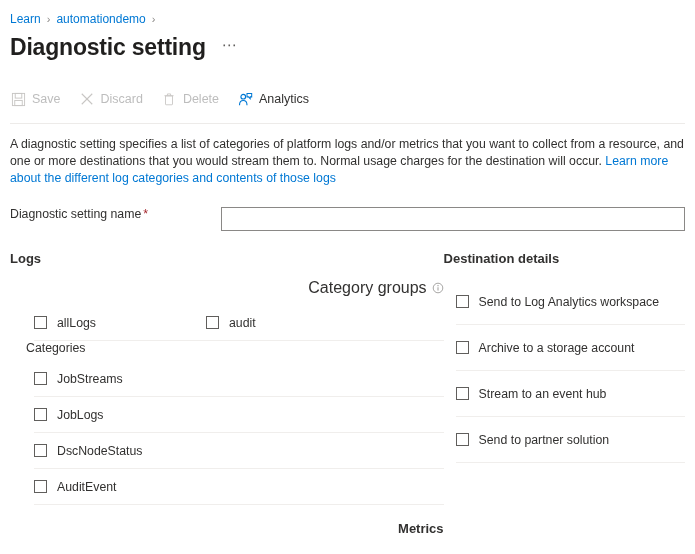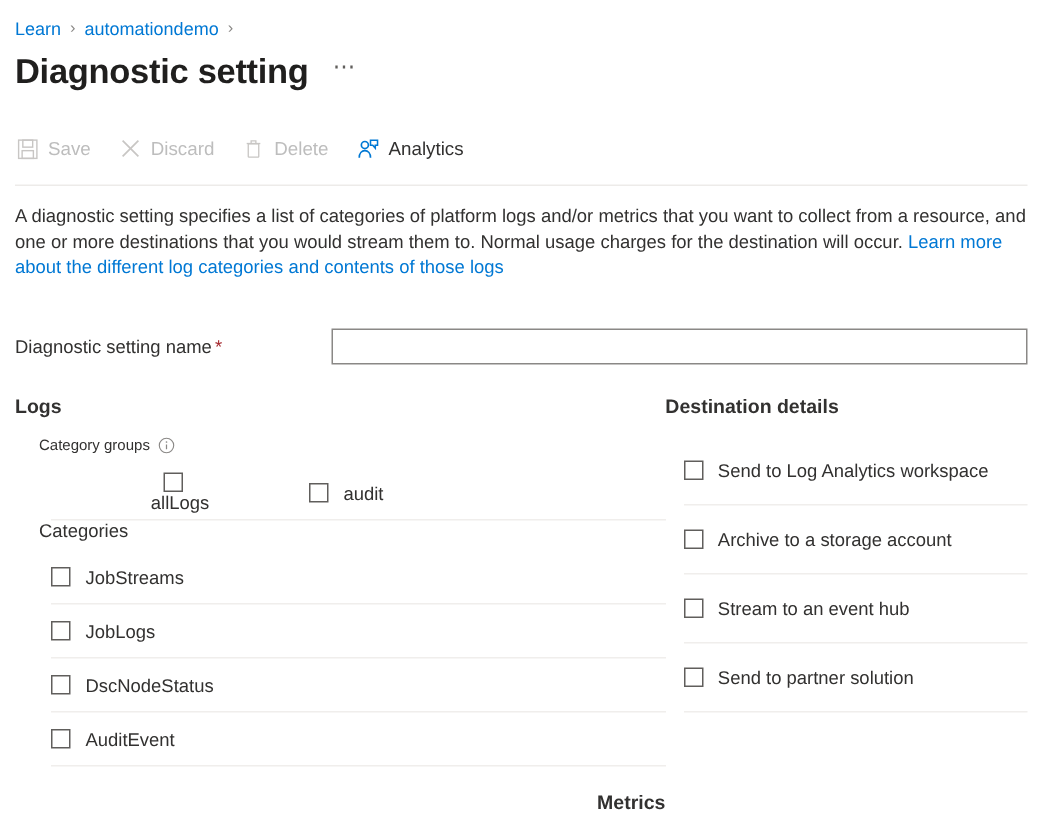--- a/index.html
+++ b/index.html
@@ -114,8 +114,7 @@
   
   .field-row {
     display: flex;
-    align-items: center;
-    margin-top: 32px;
+    margin-top: 20px;
     height: 24px;
   }
   .field-label {

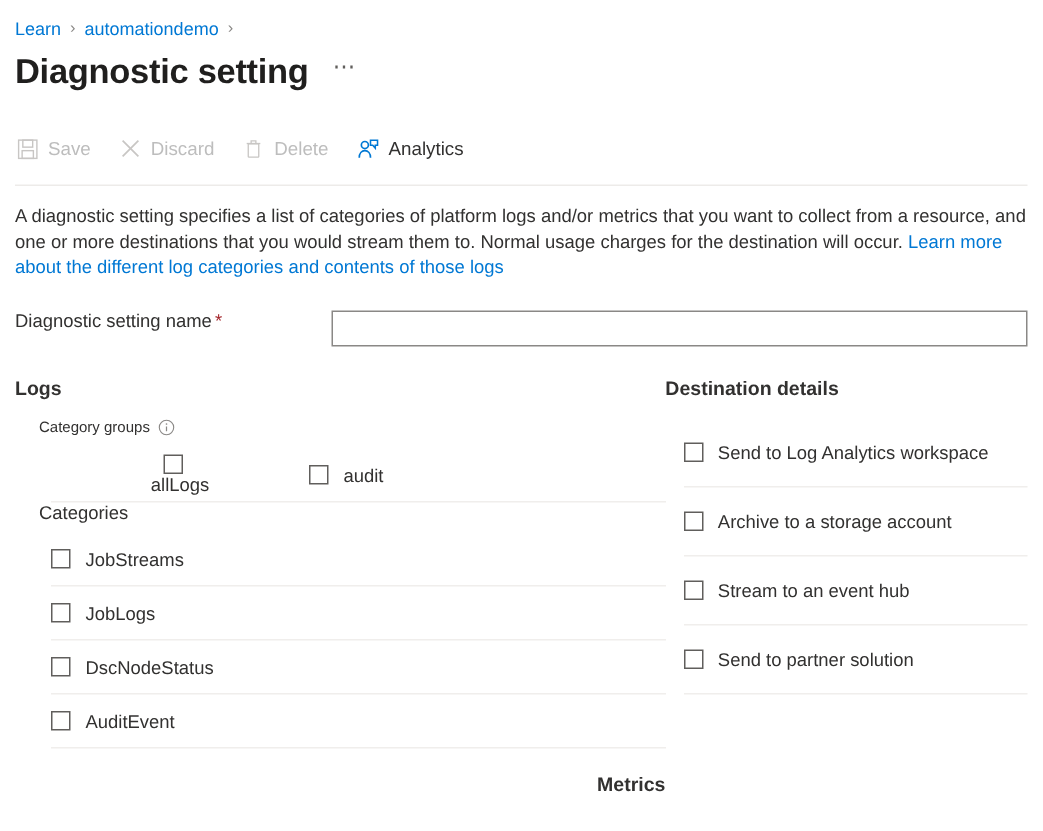--- a/index.html
+++ b/index.html
@@ -154,12 +154,13 @@
     margin-bottom: 13px;
   }
   .sub-head {
-    font-size: 10px;
+    font-size: 16px;
     color: #323130;
     margin-left: 16px;
     margin-bottom: 8px;
     display: flex;
     align-items: center;
+    justify-content: flex-end;
   }
   .info-icon {
     display: inline-flex;

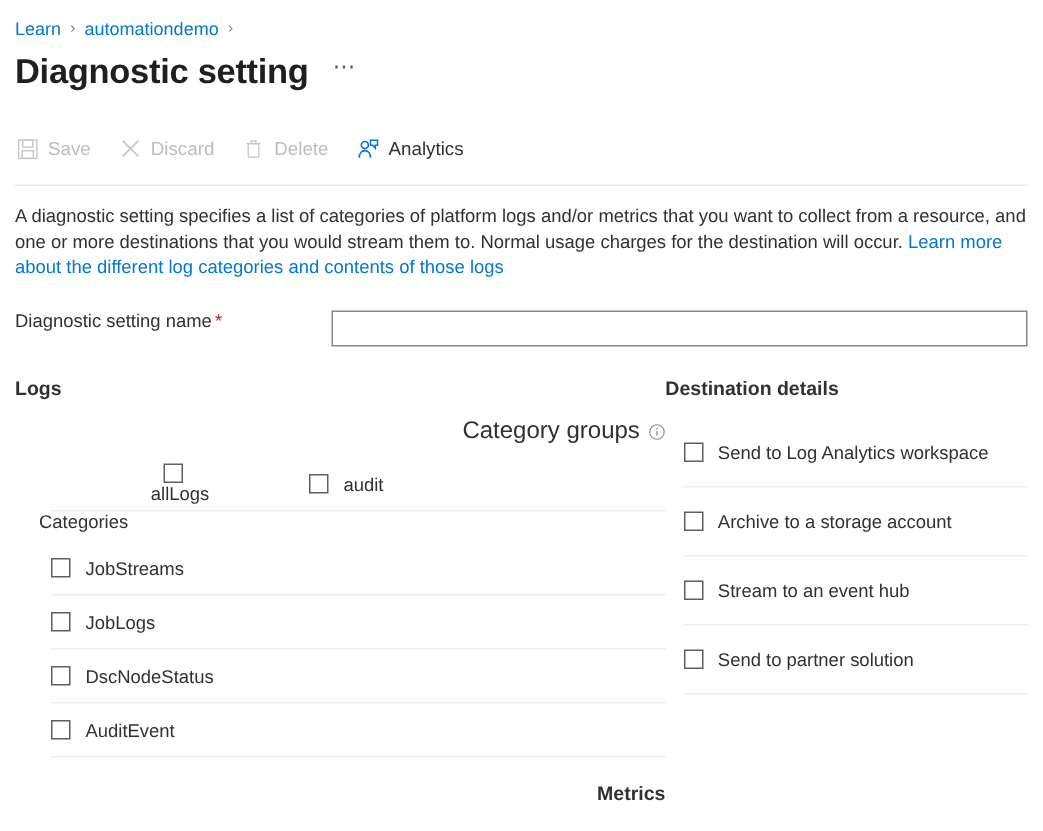--- a/index.html
+++ b/index.html
@@ -183,7 +183,7 @@
     align-items: center;
     cursor: pointer;
   }
-  .cb-cell.half { width: 172px; flex-direction: column; }
+  .cb-cell.half { width: 172px; }
   .checkbox {
     width: 13px;
     height: 13px;

